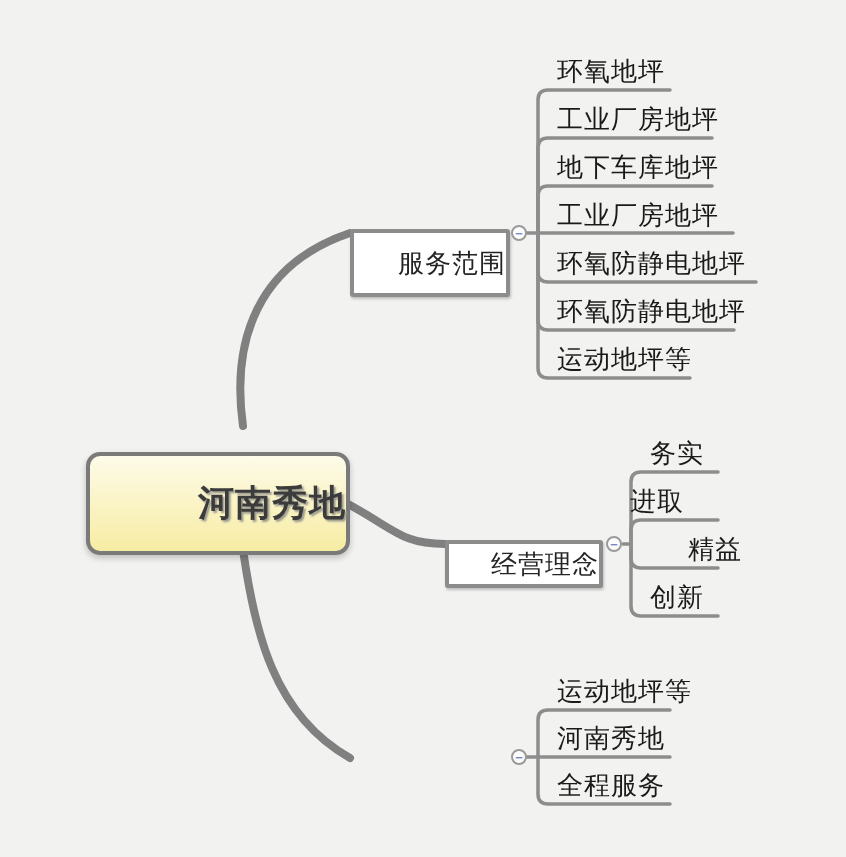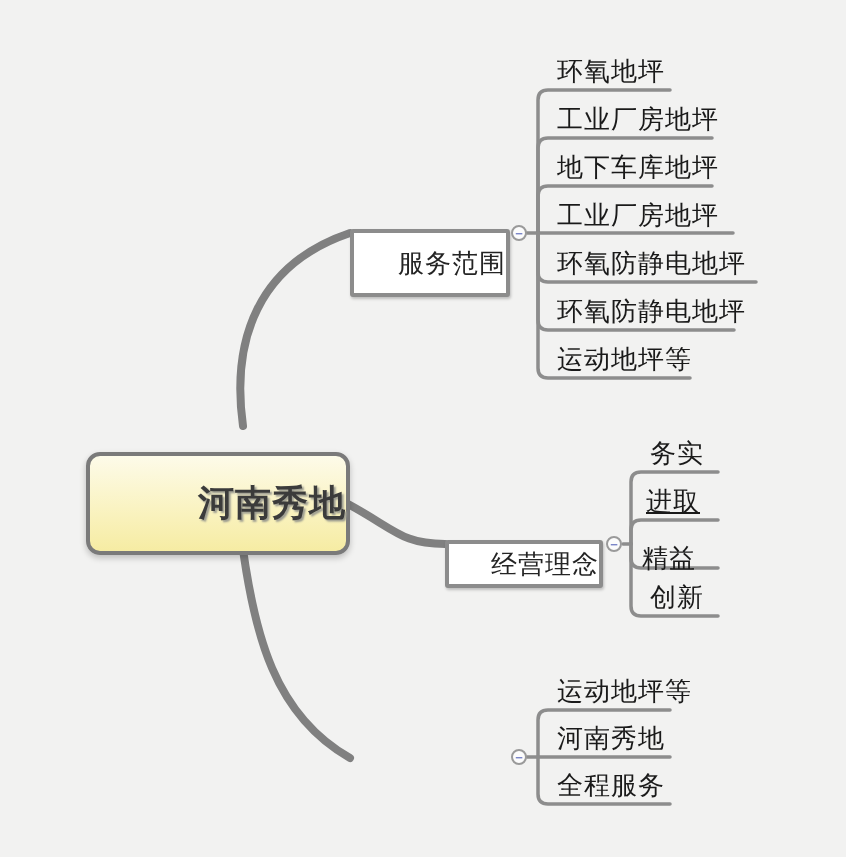--- a/index.html
+++ b/index.html
@@ -129,7 +129,7 @@
   <div class="leaf" style="left:557px;top:297px;">环氧防静电地坪</div>
 
   <div class="leaf" style="left:650px;top:439px;">务实</div>
-  <div class="leaf" style="left:646px;top:487px;text-decoration:underline;">进取</div>
+  <div class="leaf" style="left:630px;top:487px;">进取</div>
   <div class="leaf" style="left:642px;top:535px;margin-top:9px;">精益</div>
   <div class="leaf" style="left:650px;top:583px;">创新</div>
 

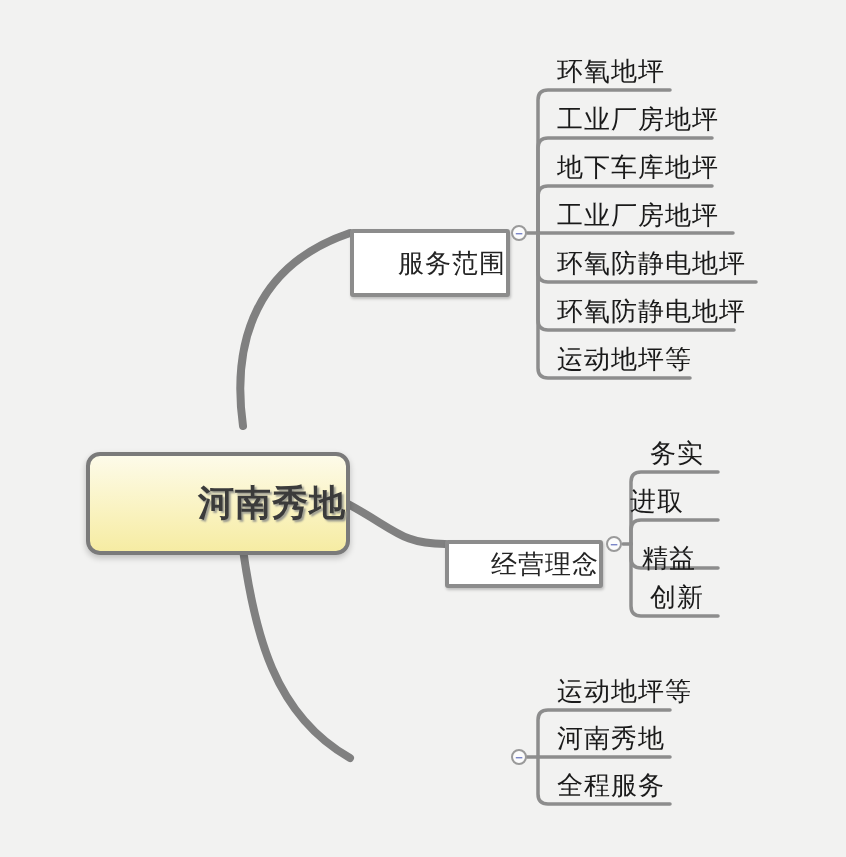--- a/index.html
+++ b/index.html
@@ -130,7 +130,7 @@
 
   <div class="leaf" style="left:650px;top:439px;">务实</div>
   <div class="leaf" style="left:630px;top:487px;">进取</div>
-  <div class="leaf" style="left:642px;top:535px;margin-top:9px;">精益</div>
+  <div class="leaf" style="left:688px;top:535px;">精益</div>
   <div class="leaf" style="left:650px;top:583px;">创新</div>
 
   <div class="leaf" style="left:557px;top:677px;">运动地坪等</div>

